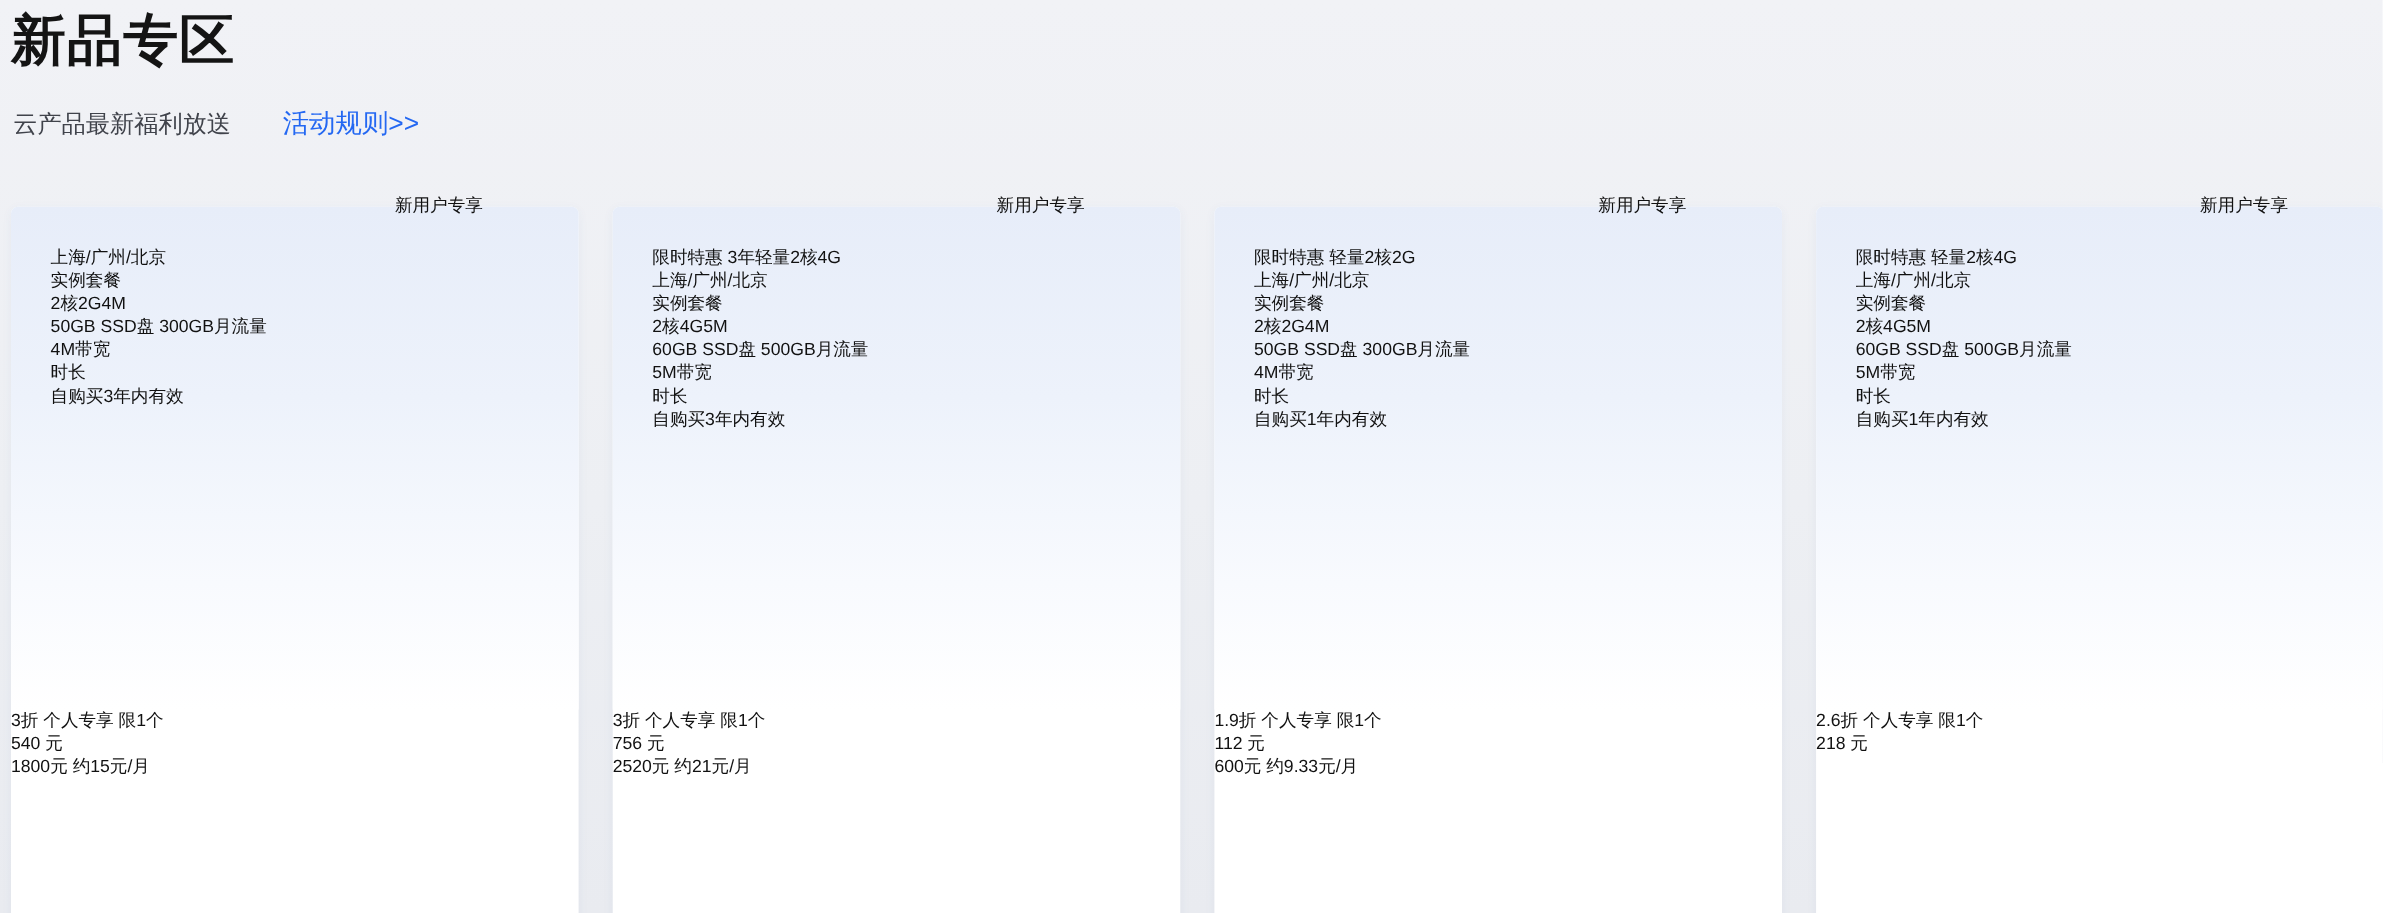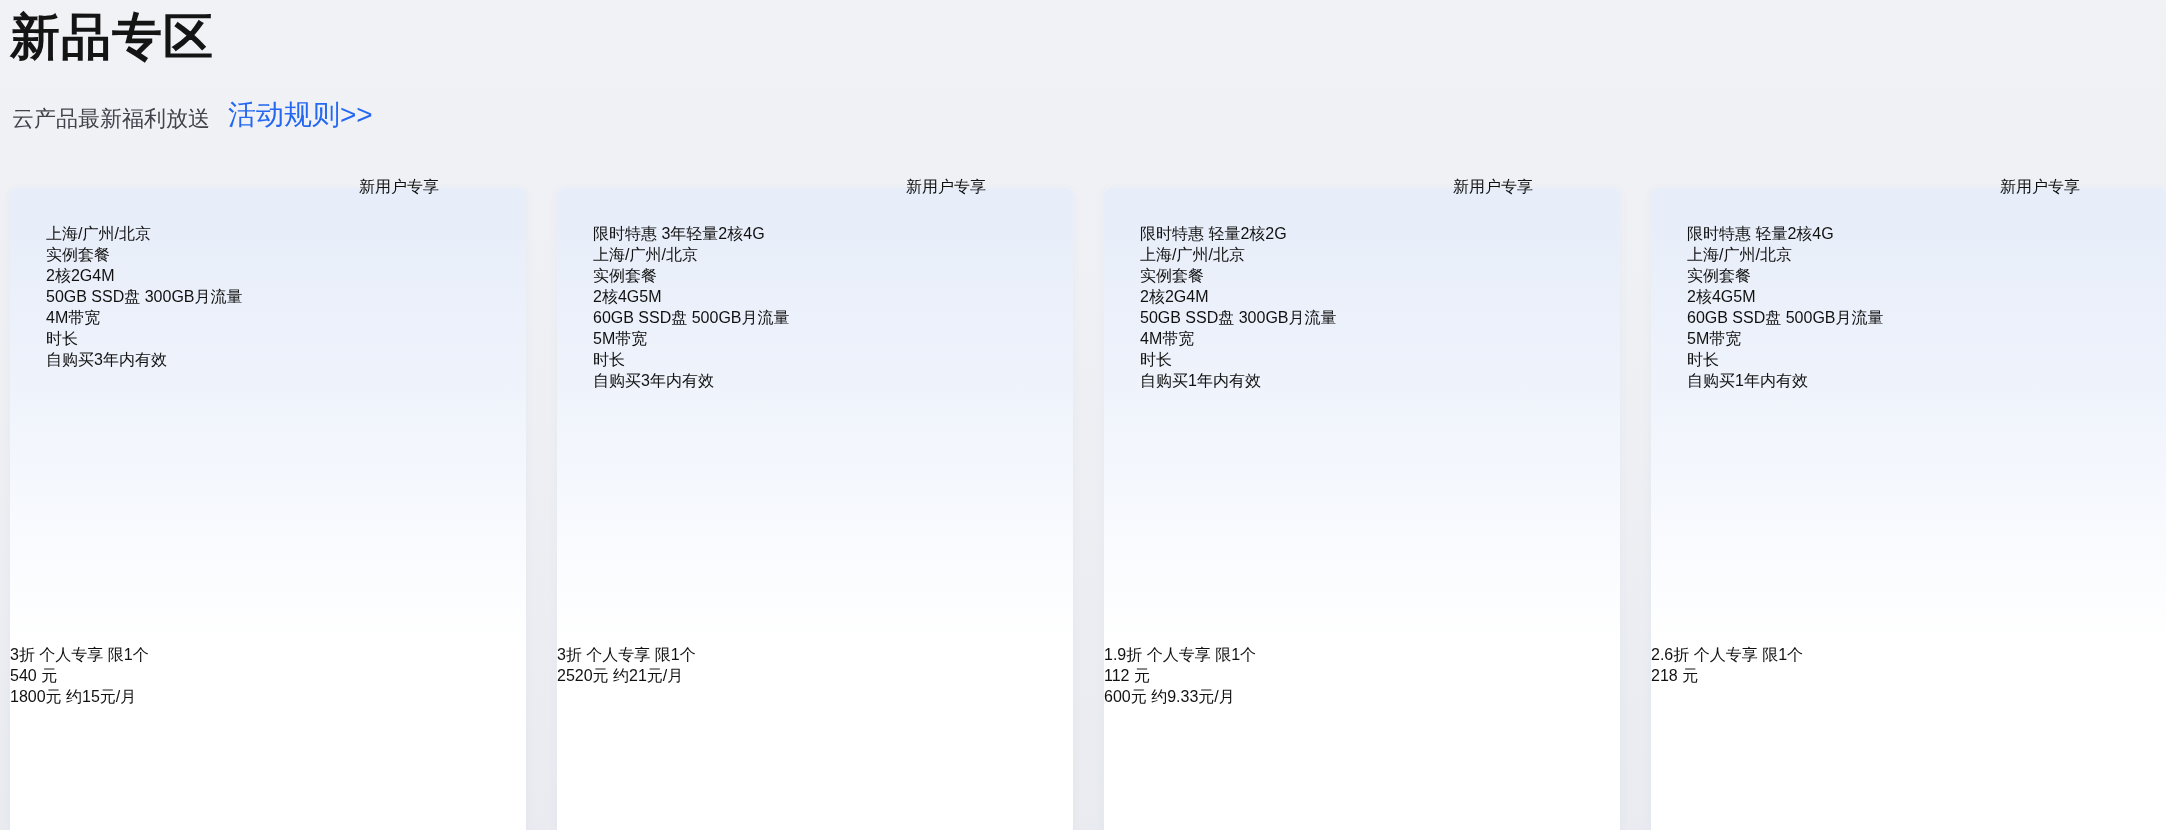--- a/index.html
+++ b/index.html
@@ -16,7 +16,7 @@
   }
   .sub-row { position:absolute; top:96px; left:12px; display:flex; align-items:flex-end; }
   .sub-text { font-size:22px; color:#40434b; }
-  .rules-link { font-size:28px; color:#2468f2; margin-left:18px; cursor:pointer; }
+  .rules-link { font-size:24px; color:#2468f2; margin-left:47px; cursor:pointer; }
 
   .cards {
     position:absolute; top:188px; left:10px;

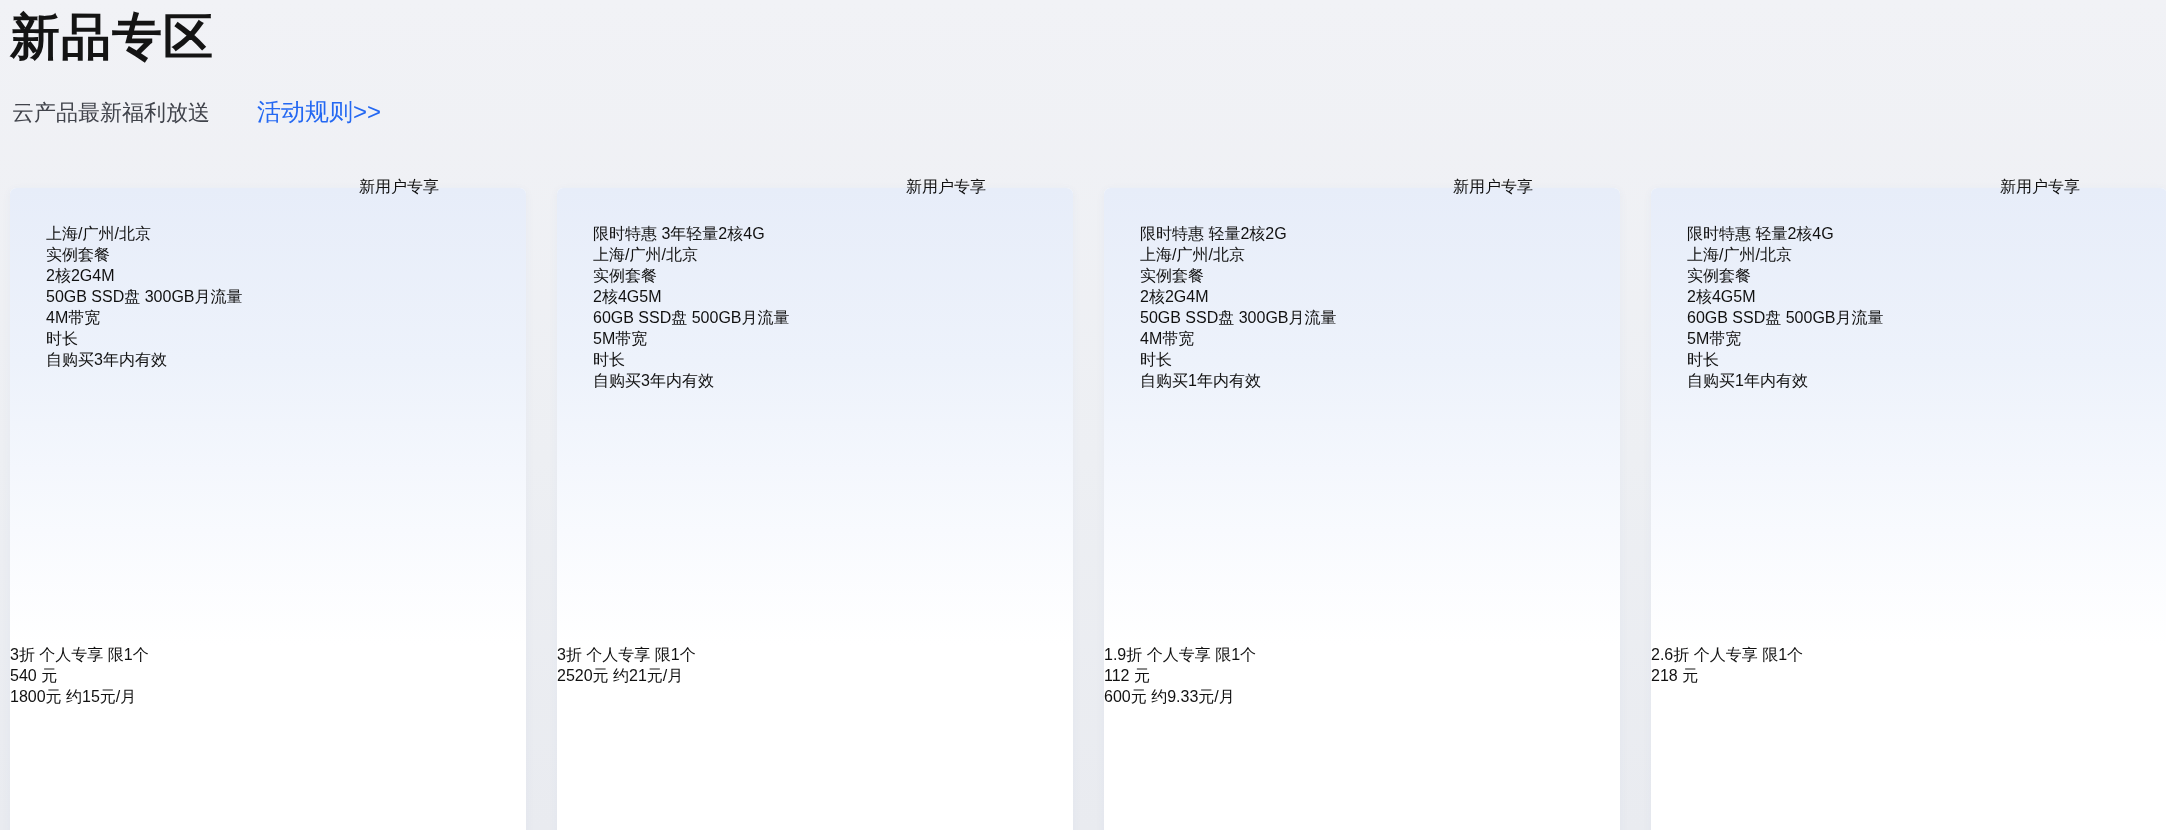--- a/index.html
+++ b/index.html
@@ -146,6 +146,10 @@
         <span class="pill-badge">个人专享</span>
         <span class="pill-badge">限1个</span>
       </div>
+      <div class="price-row">
+        <span class="price-num">756</span>
+        <span class="price-unit">元</span>
+      </div>
       <div class="orig-row">
         <span class="orig-price">2520元</span>
         <span class="monthly">约21元/月</span>

